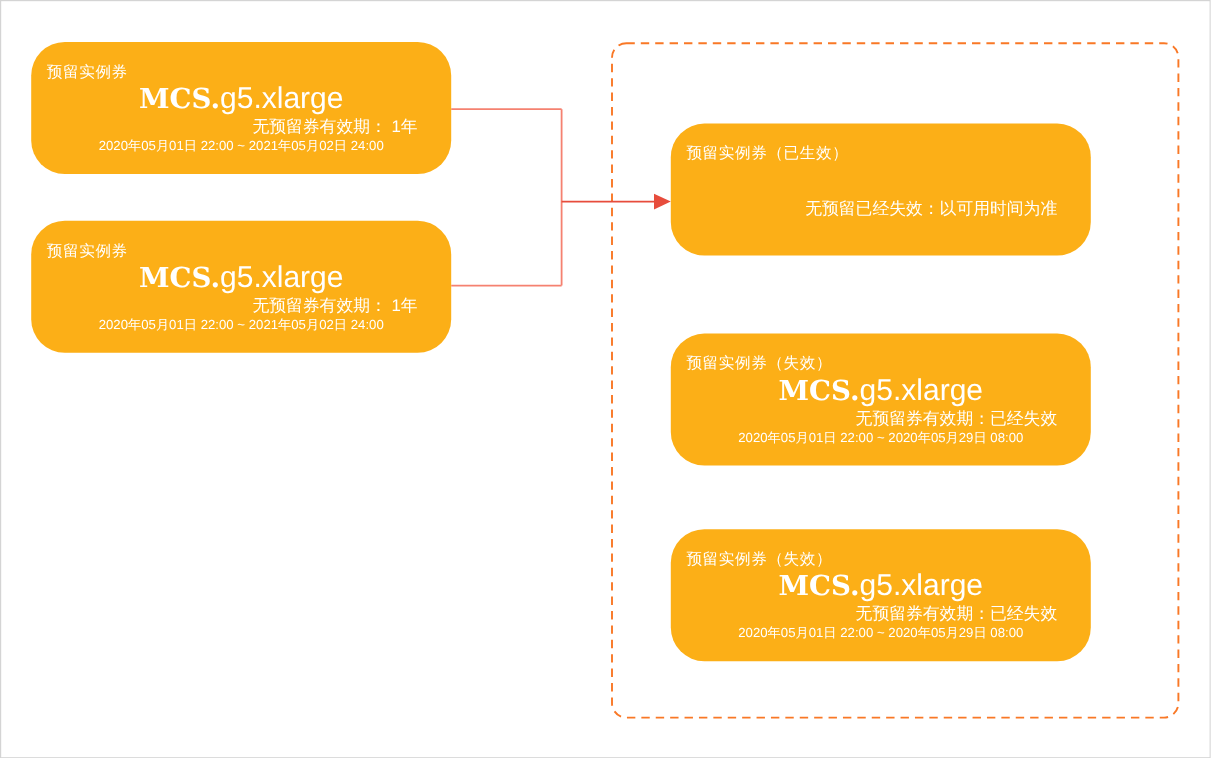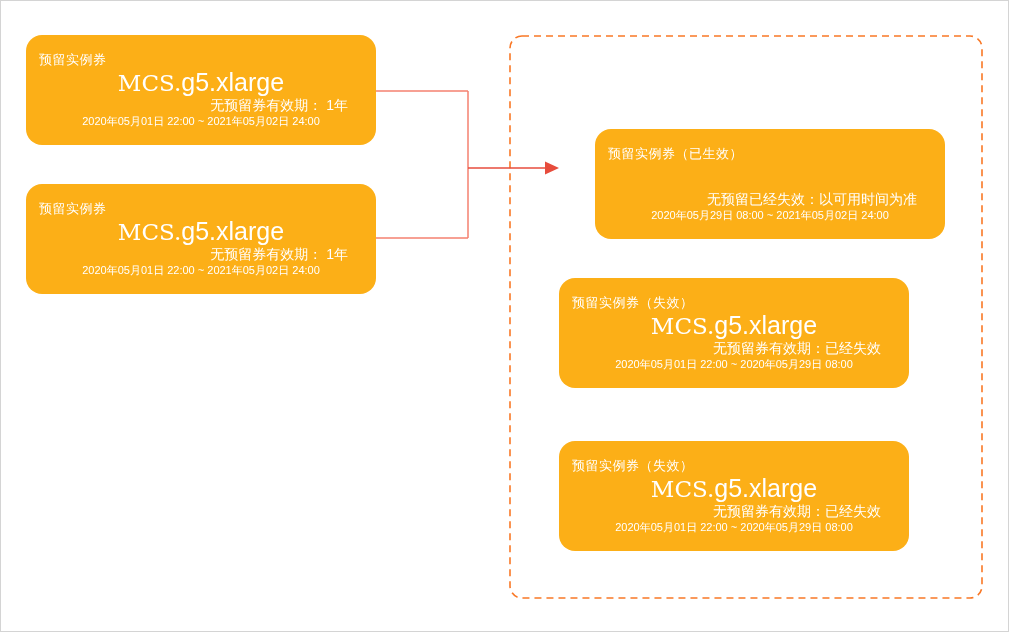--- a/index.html
+++ b/index.html
@@ -23,7 +23,7 @@
     width: 350px;
     height: 110px;
     background: #FCAF17;
-    border-radius: 16px;
+    border-radius: 28px;
     color: #ffffff;
   }
   .card-label {

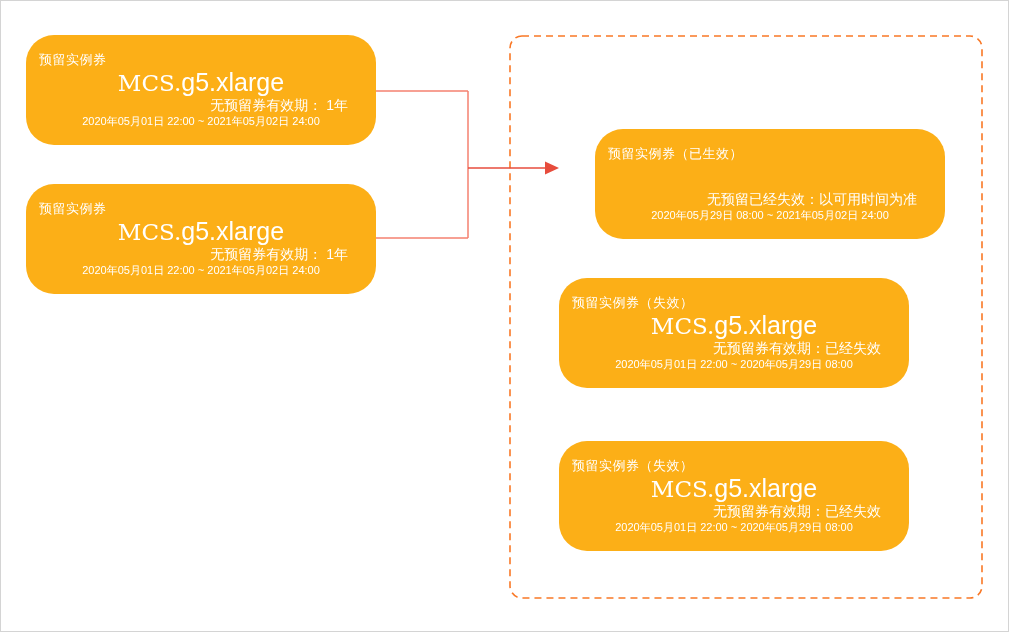--- a/index.html
+++ b/index.html
@@ -47,6 +47,7 @@
   .title-prefix {
     font-family: "DejaVu Serif", serif;
     font-size: 23px;
+    font-weight: bold;
   }
   .card-info {
     position: absolute;

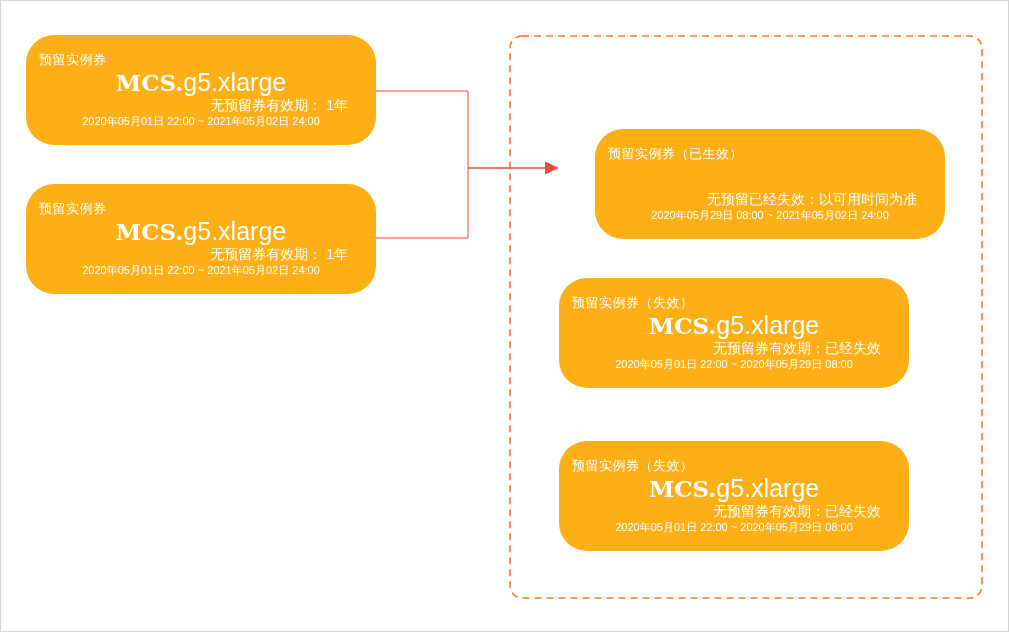--- a/index.html
+++ b/index.html
@@ -72,7 +72,7 @@
   
   #src-card-1 { left: 25px;  top: 34px;  }
   #src-card-2 { left: 25px;  top: 183px; }
-  #res-card-1 { left: 558px; top: 128px; margin-left: 36px; }
+  #res-card-1 { left: 558px; top: 102px; }
   #res-card-2 { left: 558px; top: 277px; }
   #res-card-3 { left: 558px; top: 440px; }
 </style>

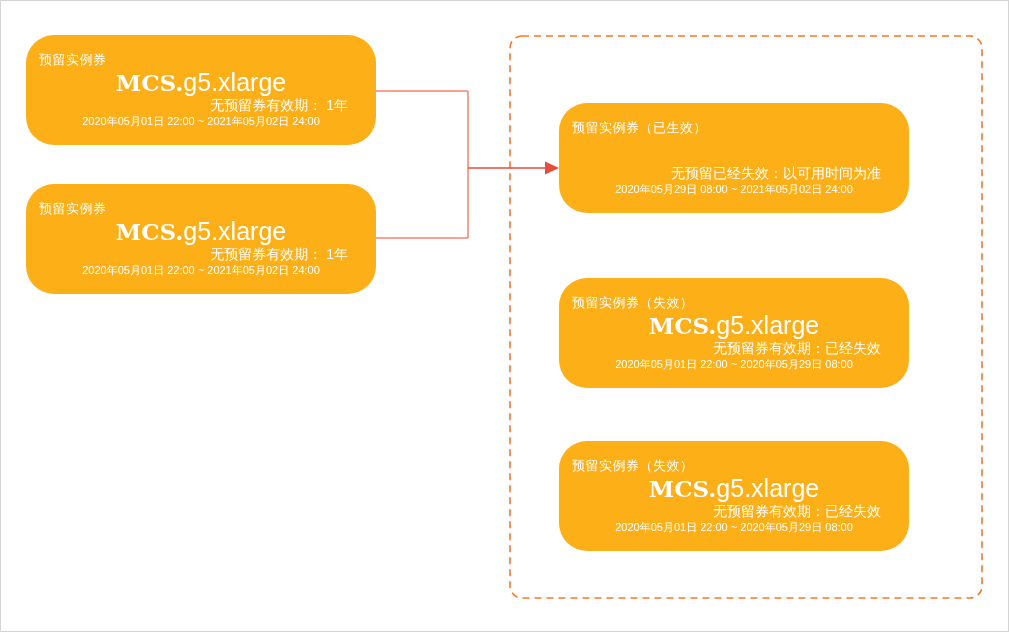--- a/index.html
+++ b/index.html
@@ -121,7 +121,6 @@
       <span>无预留</span>
       <span>已经失效：以可用时间为准</span>
     </div>
-    <div class="card-date">2020年05月29日 08:00 ~ 2021年05月02日 24:00</div>
   </div>
 
   <div class="card" id="res-card-2">

